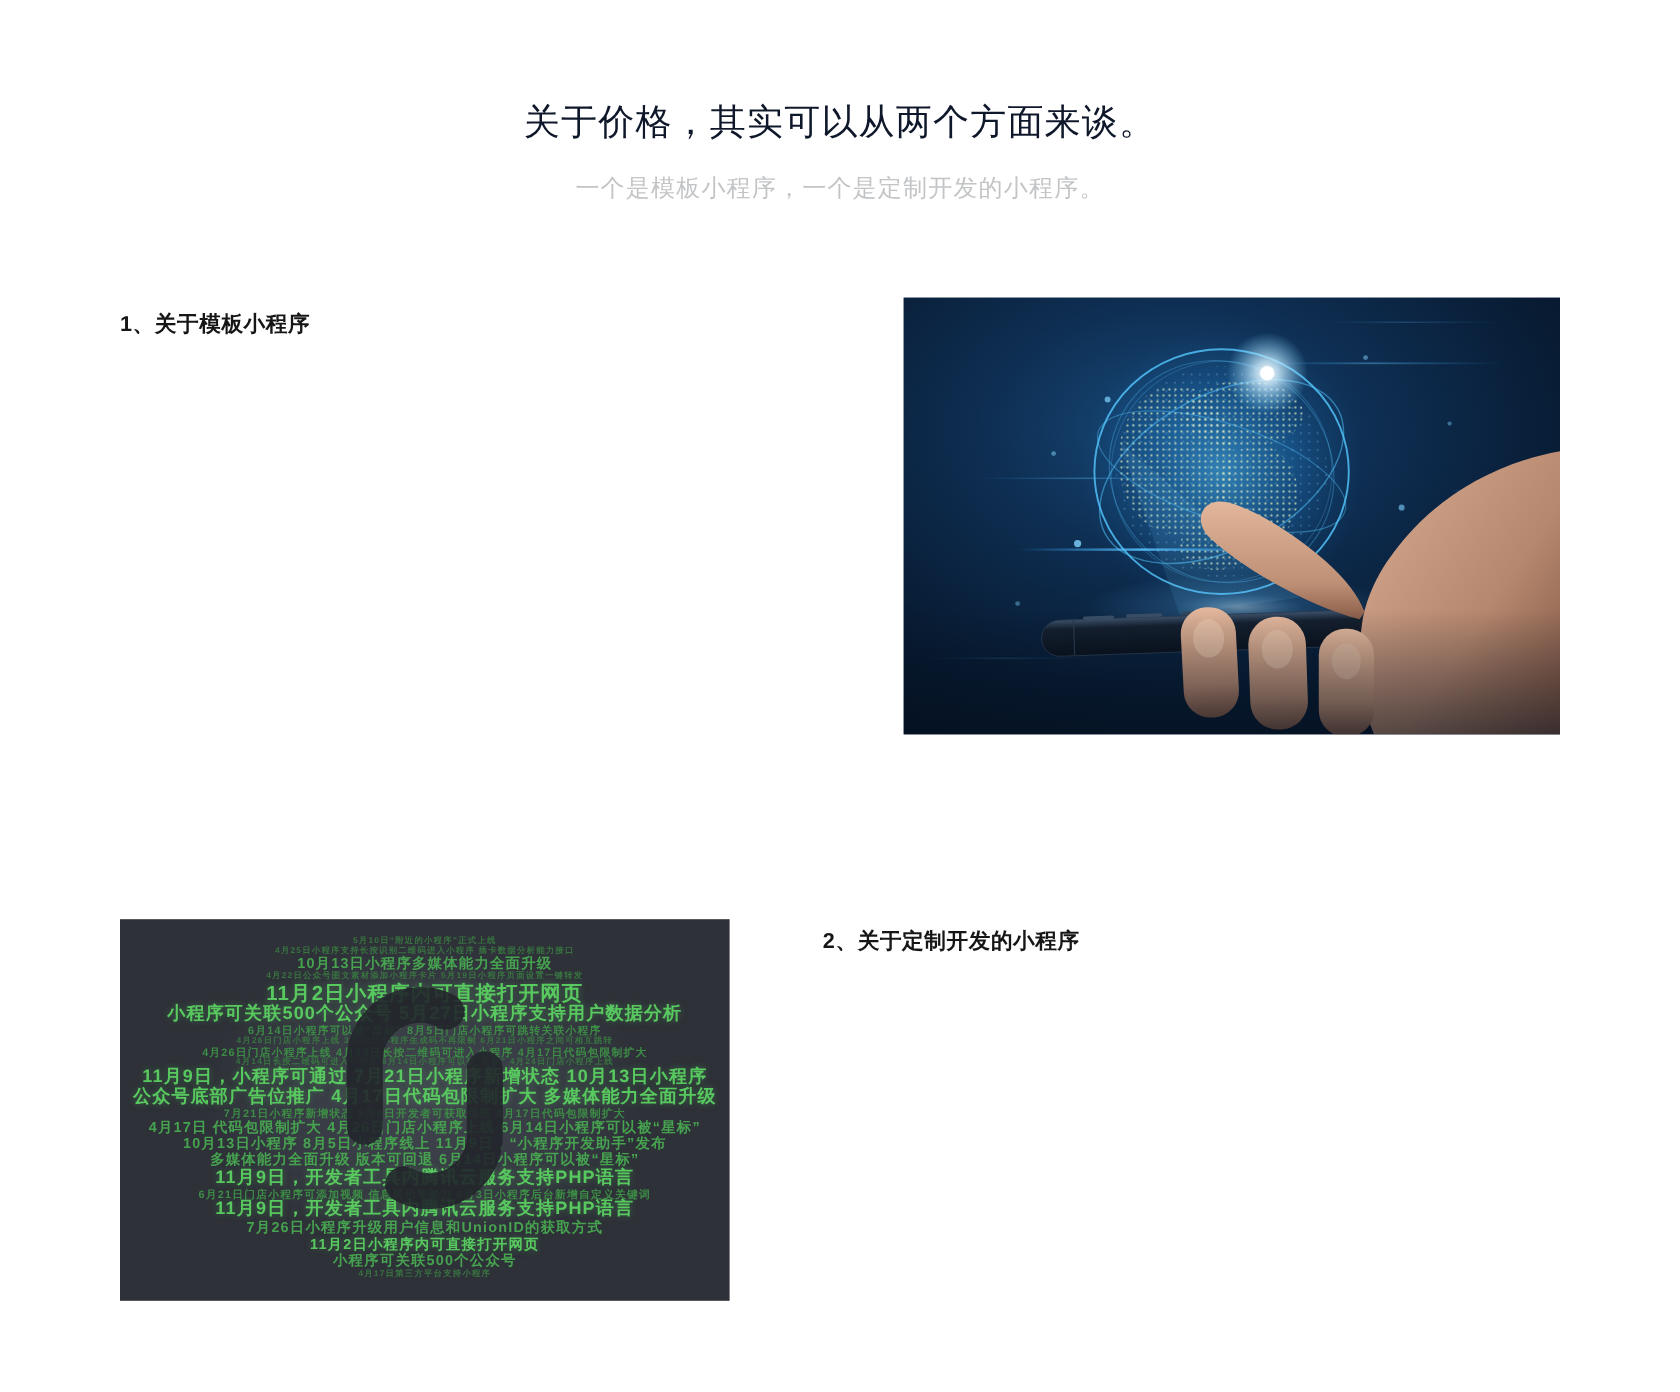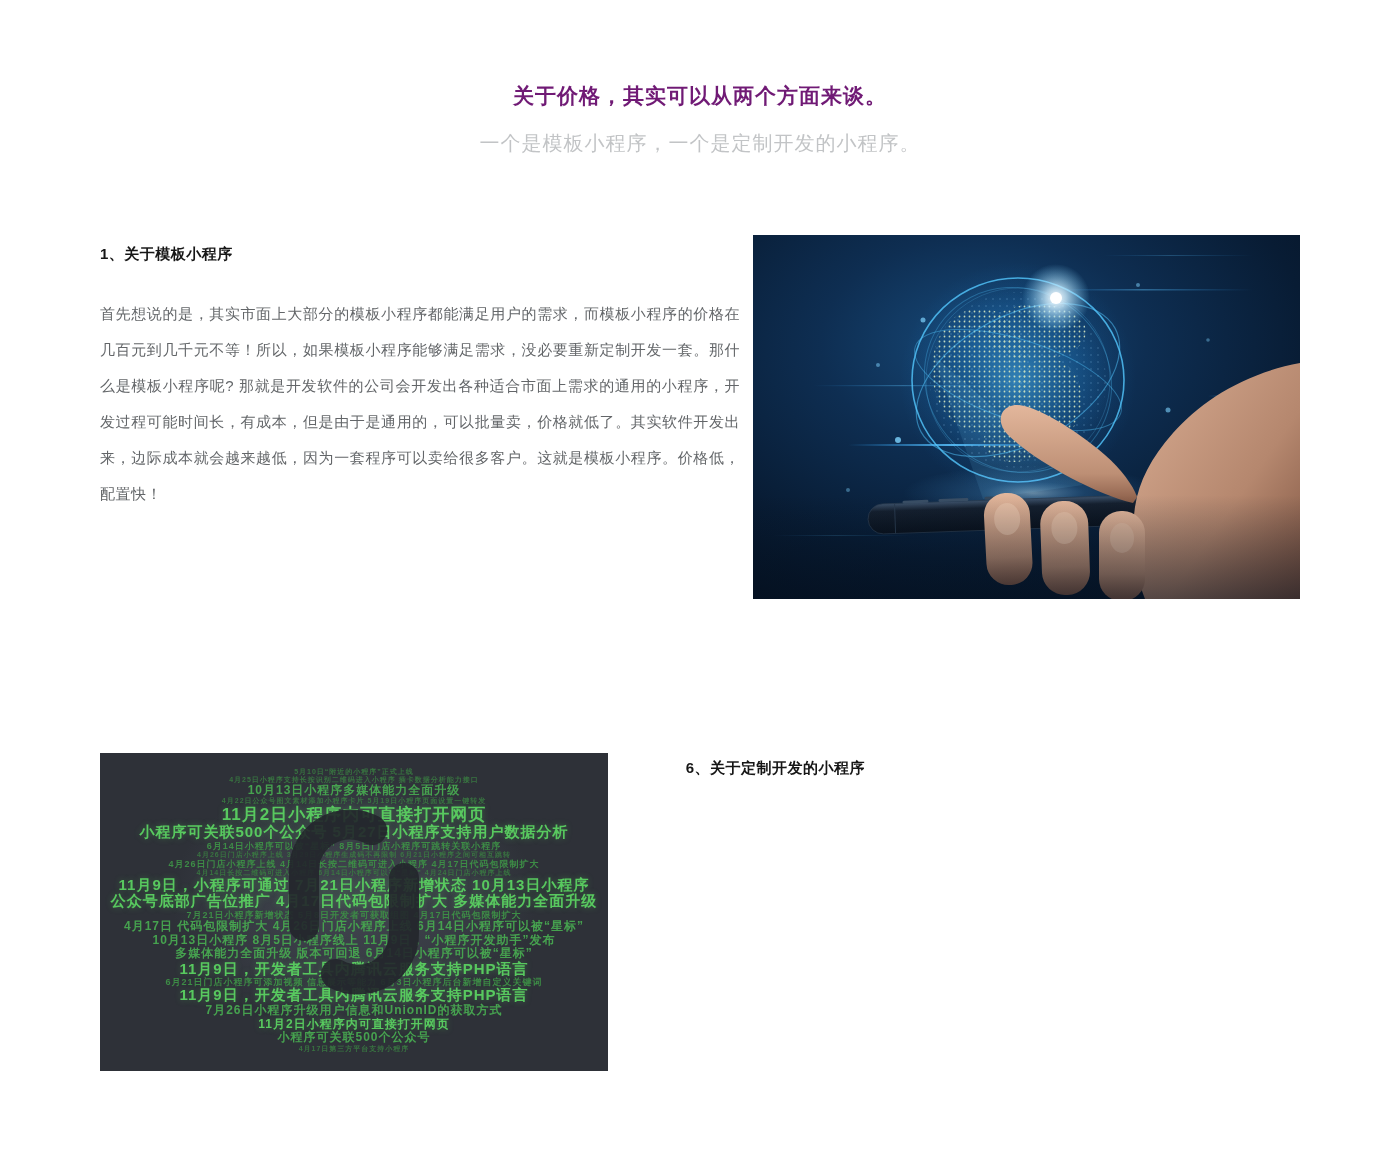--- a/index.html
+++ b/index.html
@@ -14,7 +14,7 @@
   
   .header { text-align:center; padding-top:82px; }
   .page-title {
-    margin:0; font-size:21px; font-weight:bold; color:#701a75; letter-spacing:1px;
+    margin:0; font-size:30px; font-weight:normal; color:#0f172a; letter-spacing:1px;
   }
   .page-subtitle {
     margin:20px 0 0; font-size:20px; color:#c2c4c6; letter-spacing:1px;

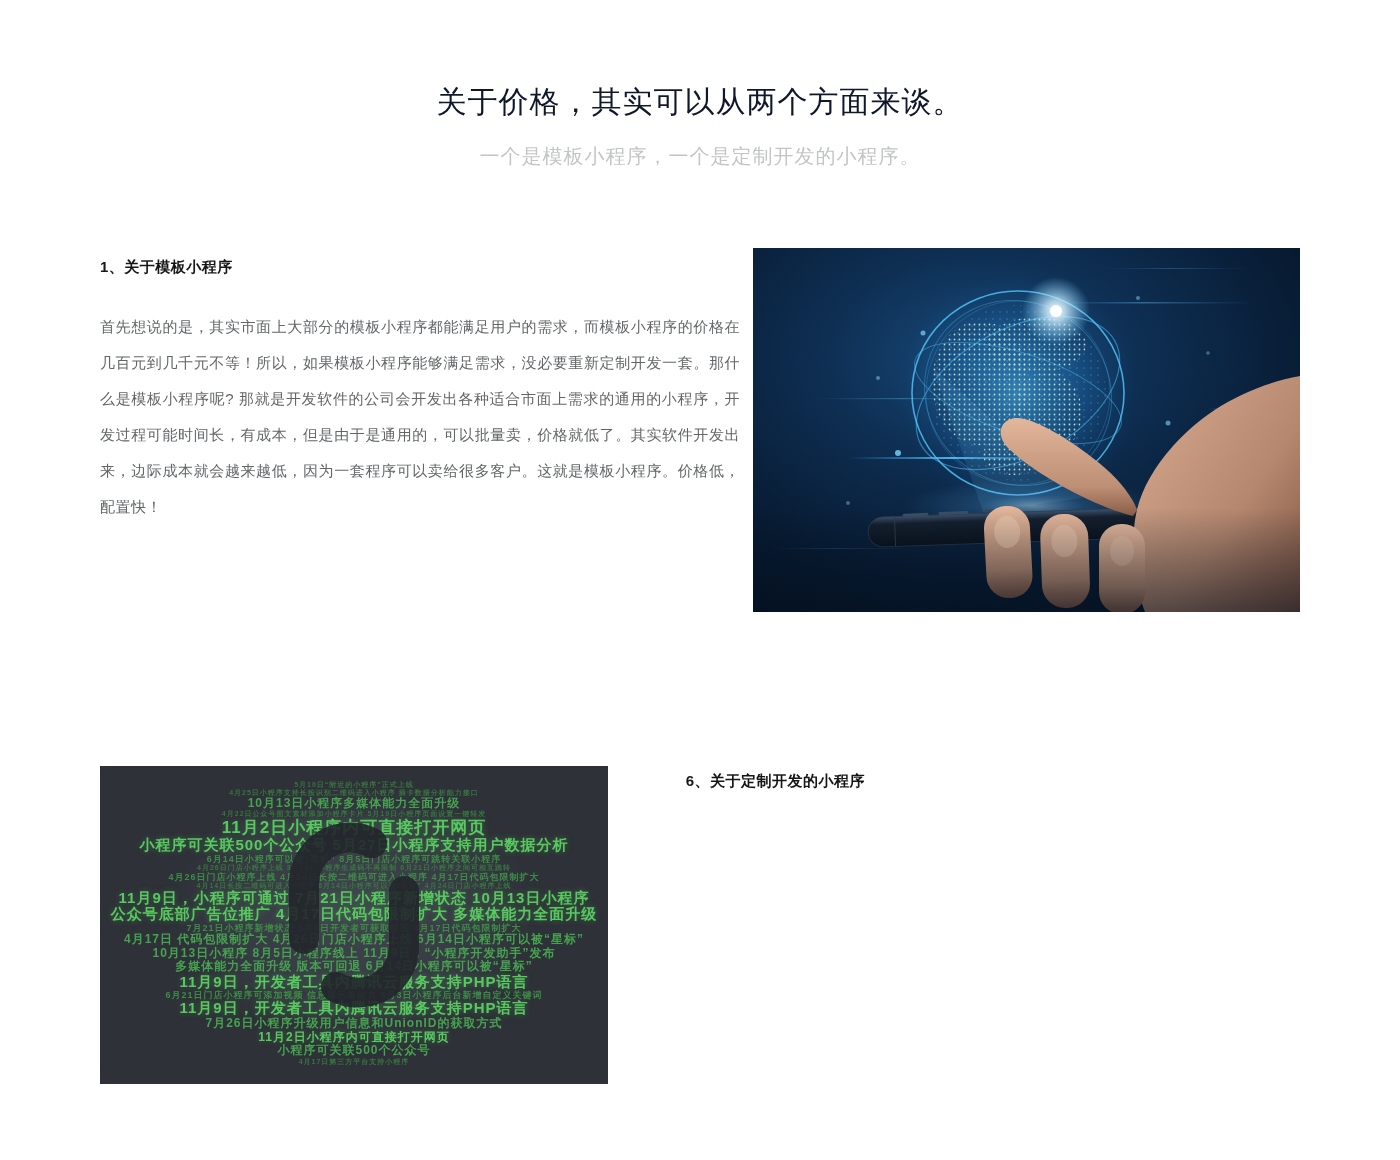--- a/index.html
+++ b/index.html
@@ -29,7 +29,7 @@
   .sec2 .img-col  { width:572px; }
   .sec2 .text-col { width:630px; margin-left:28px; padding-top:6px; }
 
-  .section-heading { margin:0; font-size:15px; font-weight:bold; color:#161616; letter-spacing:0.5px; }
+  .section-heading { margin:0; font-size:18px; font-weight:bold; color:#161616; letter-spacing:0.5px; }
   .body-text {
     margin:32px 0 0; font-size:15px; line-height:36px; color:#636669;
     text-align:justify; letter-spacing:0.5px;

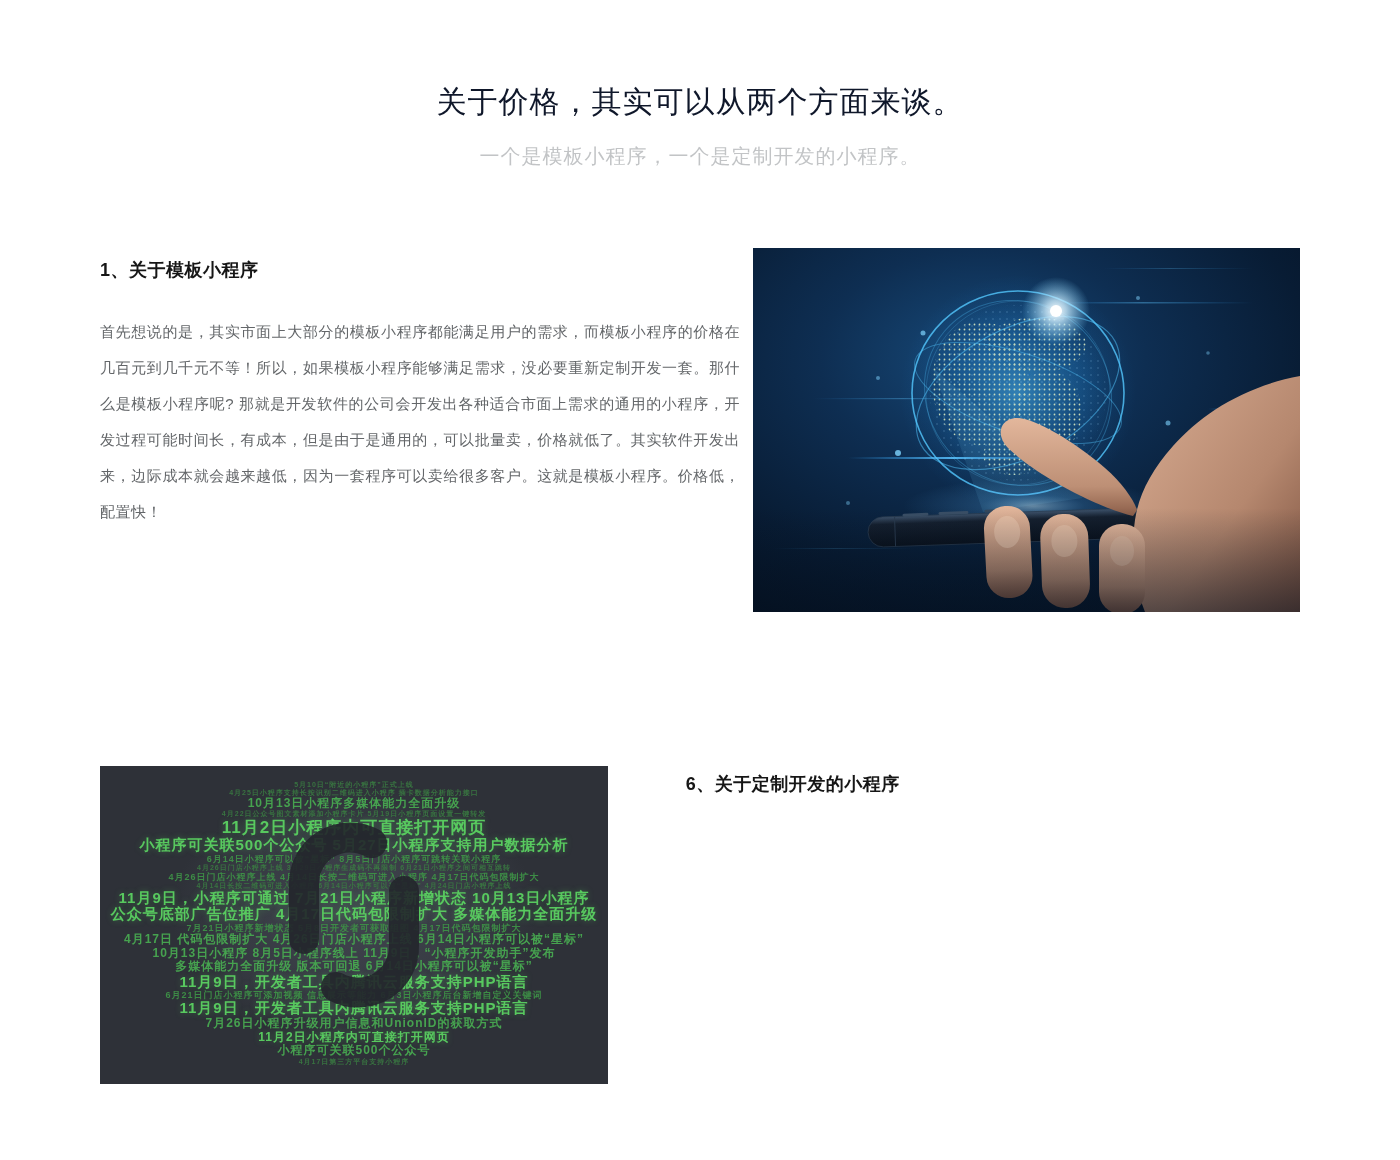--- a/index.html
+++ b/index.html
@@ -78,7 +78,6 @@
   <div class="section sec1">
     <div class="text-col">
       <h2 class="section-heading">1、关于模板小程序</h2>
-      <p class="body-text">首先想说的是，其实市面上大部分的模板小程序都能满足用户的需求，而模板小程序的价格在几百元到几千元不等！所以，如果模板小程序能够满足需求，没必要重新定制开发一套。那什么是模板小程序呢? 那就是开发软件的公司会开发出各种适合市面上需求的通用的小程序，开发过程可能时间长，有成本，但是由于是通用的，可以批量卖，价格就低了。其实软件开发出来，边际成本就会越来越低，因为一套程序可以卖给很多客户。这就是模板小程序。价格低，配置快！</p>
     </div>
     <div class="img-col">
       <div class="photo">

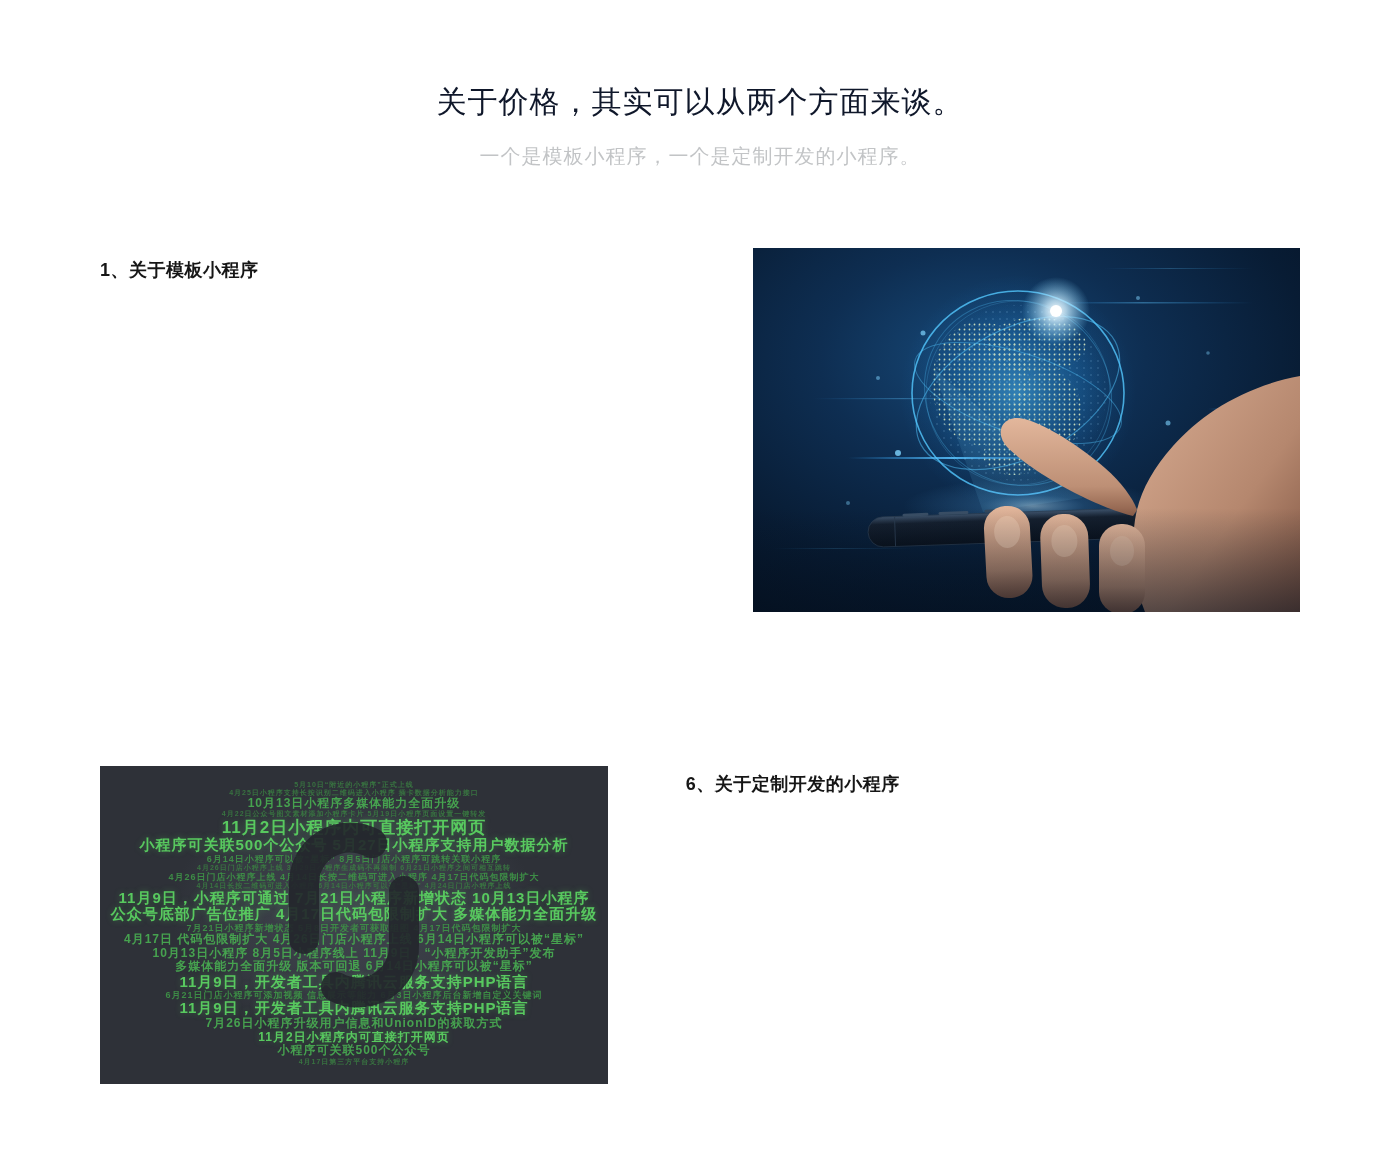--- a/index.html
+++ b/index.html
@@ -248,7 +248,7 @@
       </div>
     </div>
     <div class="text-col">
-      <h2 class="section-heading">6、关于定制开发的小程序</h2>
+      <h2 class="section-heading">2、关于定制开发的小程序</h2>
     </div>
   </div>
 

